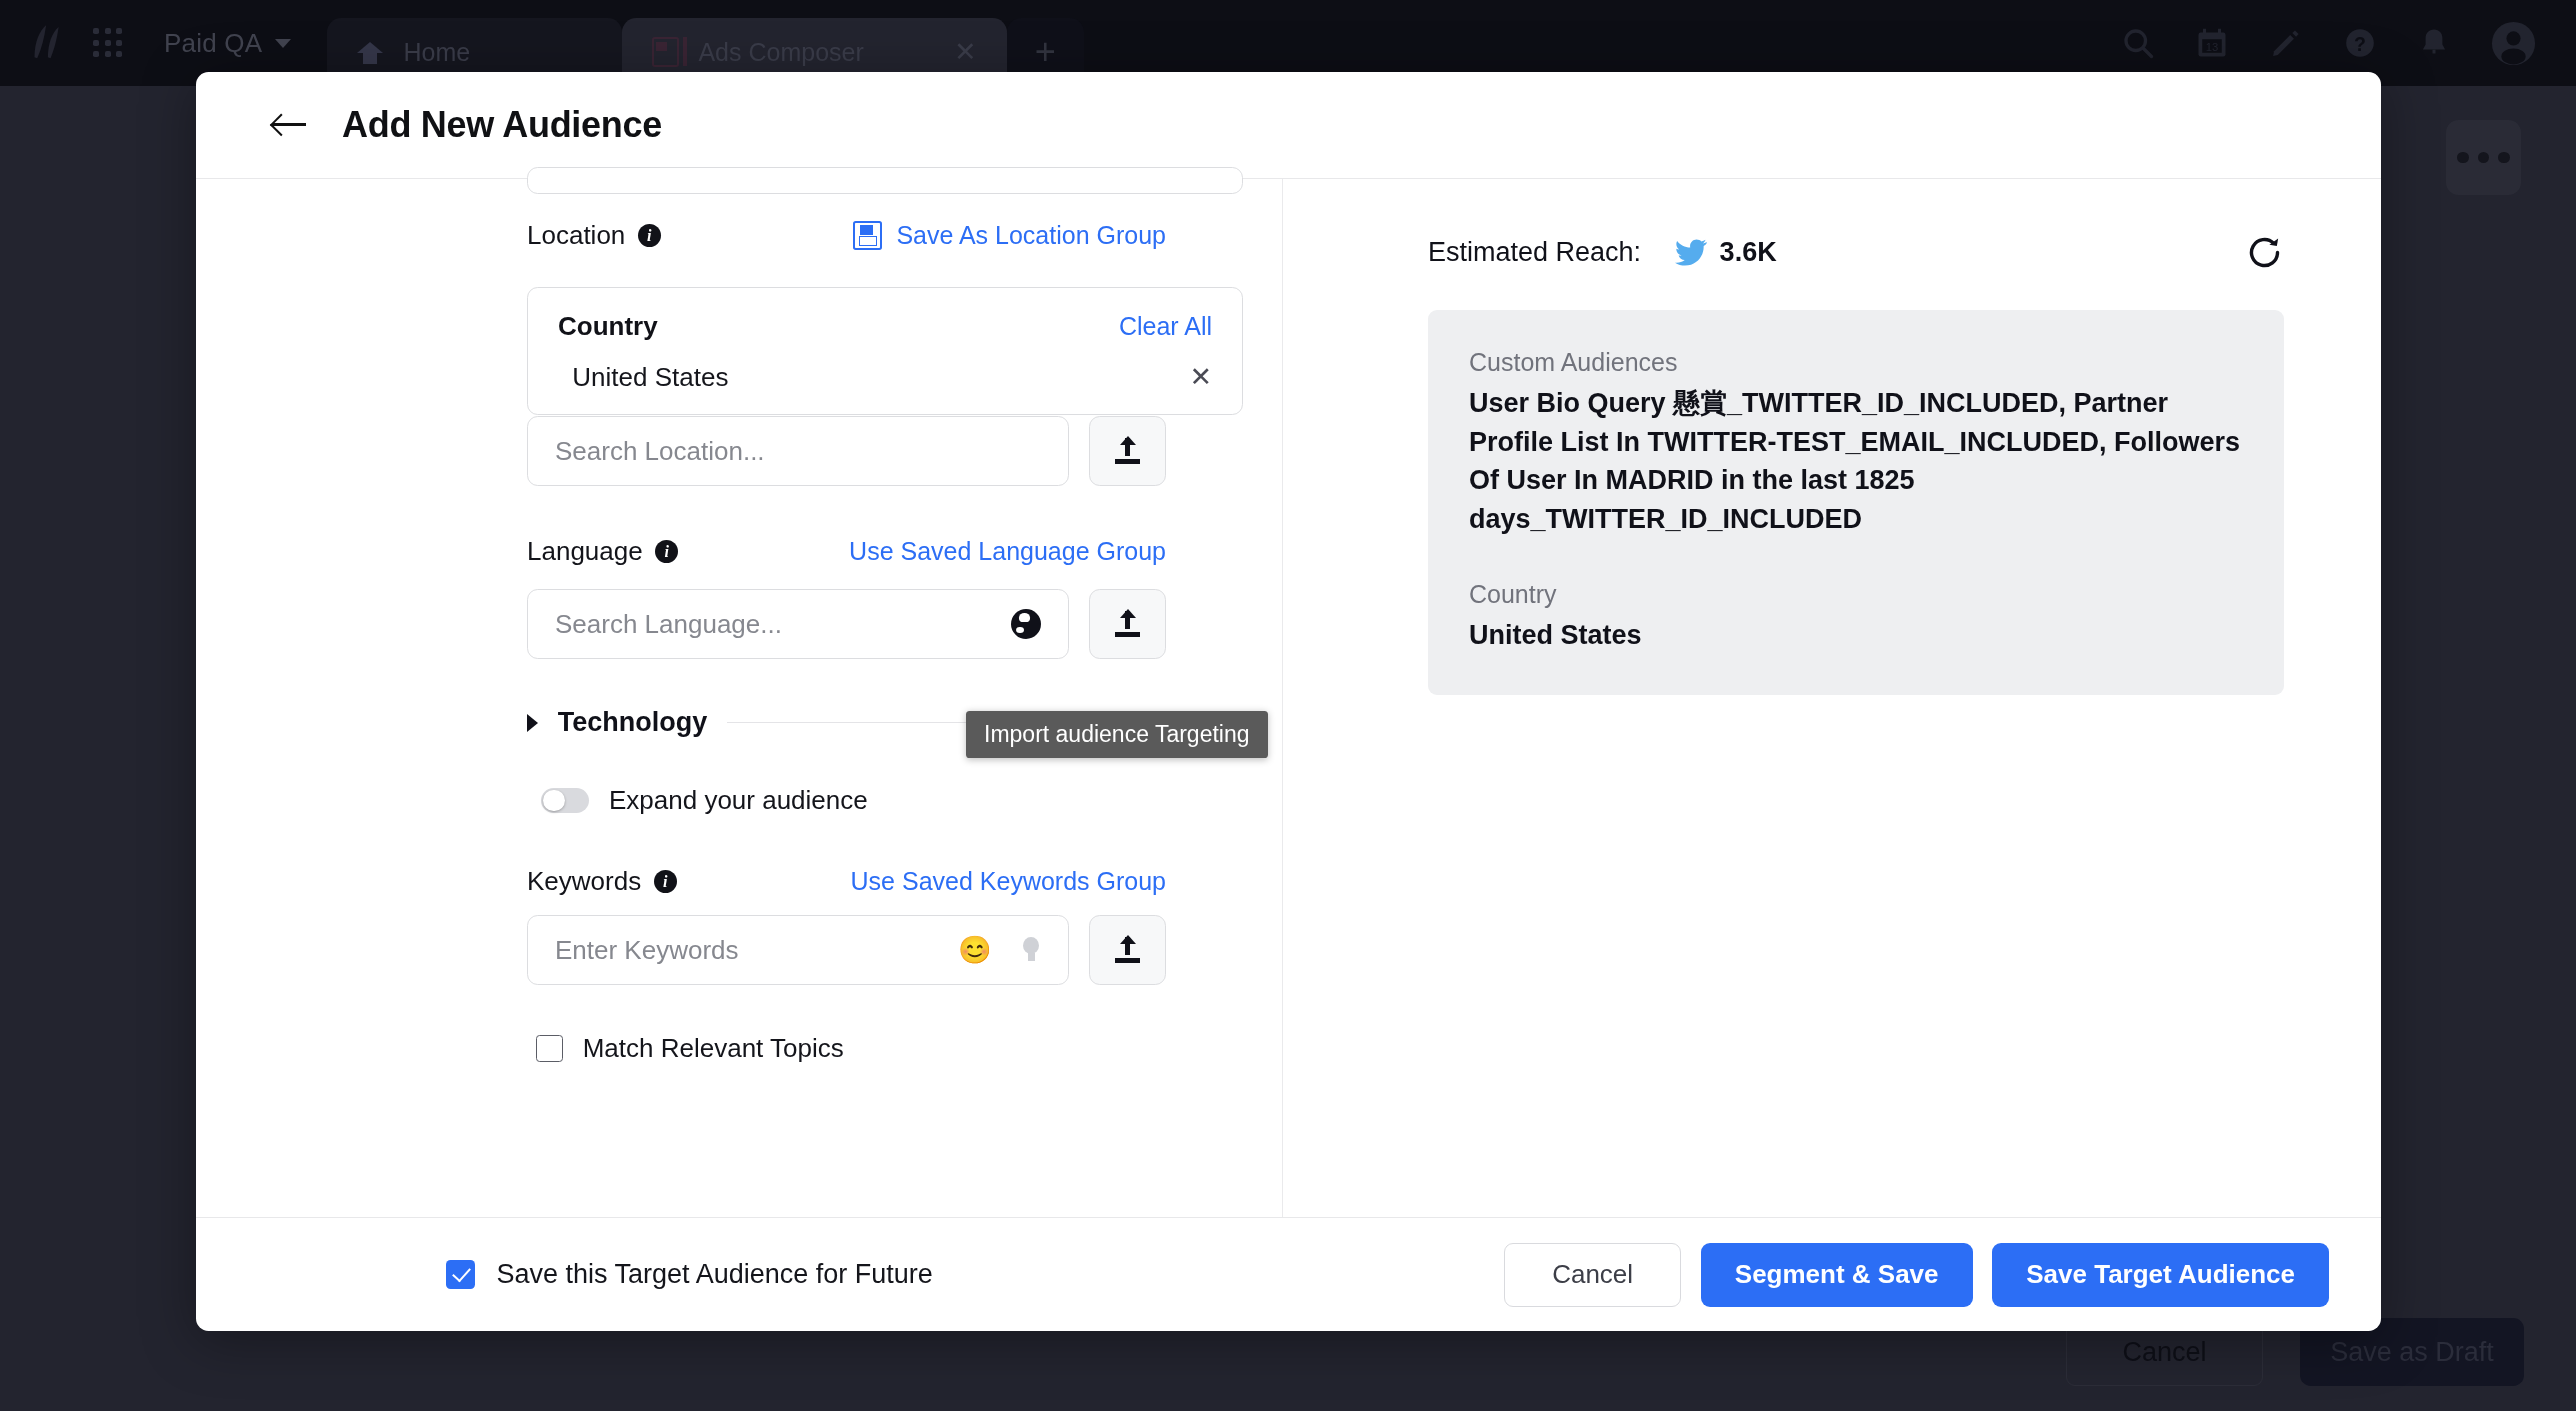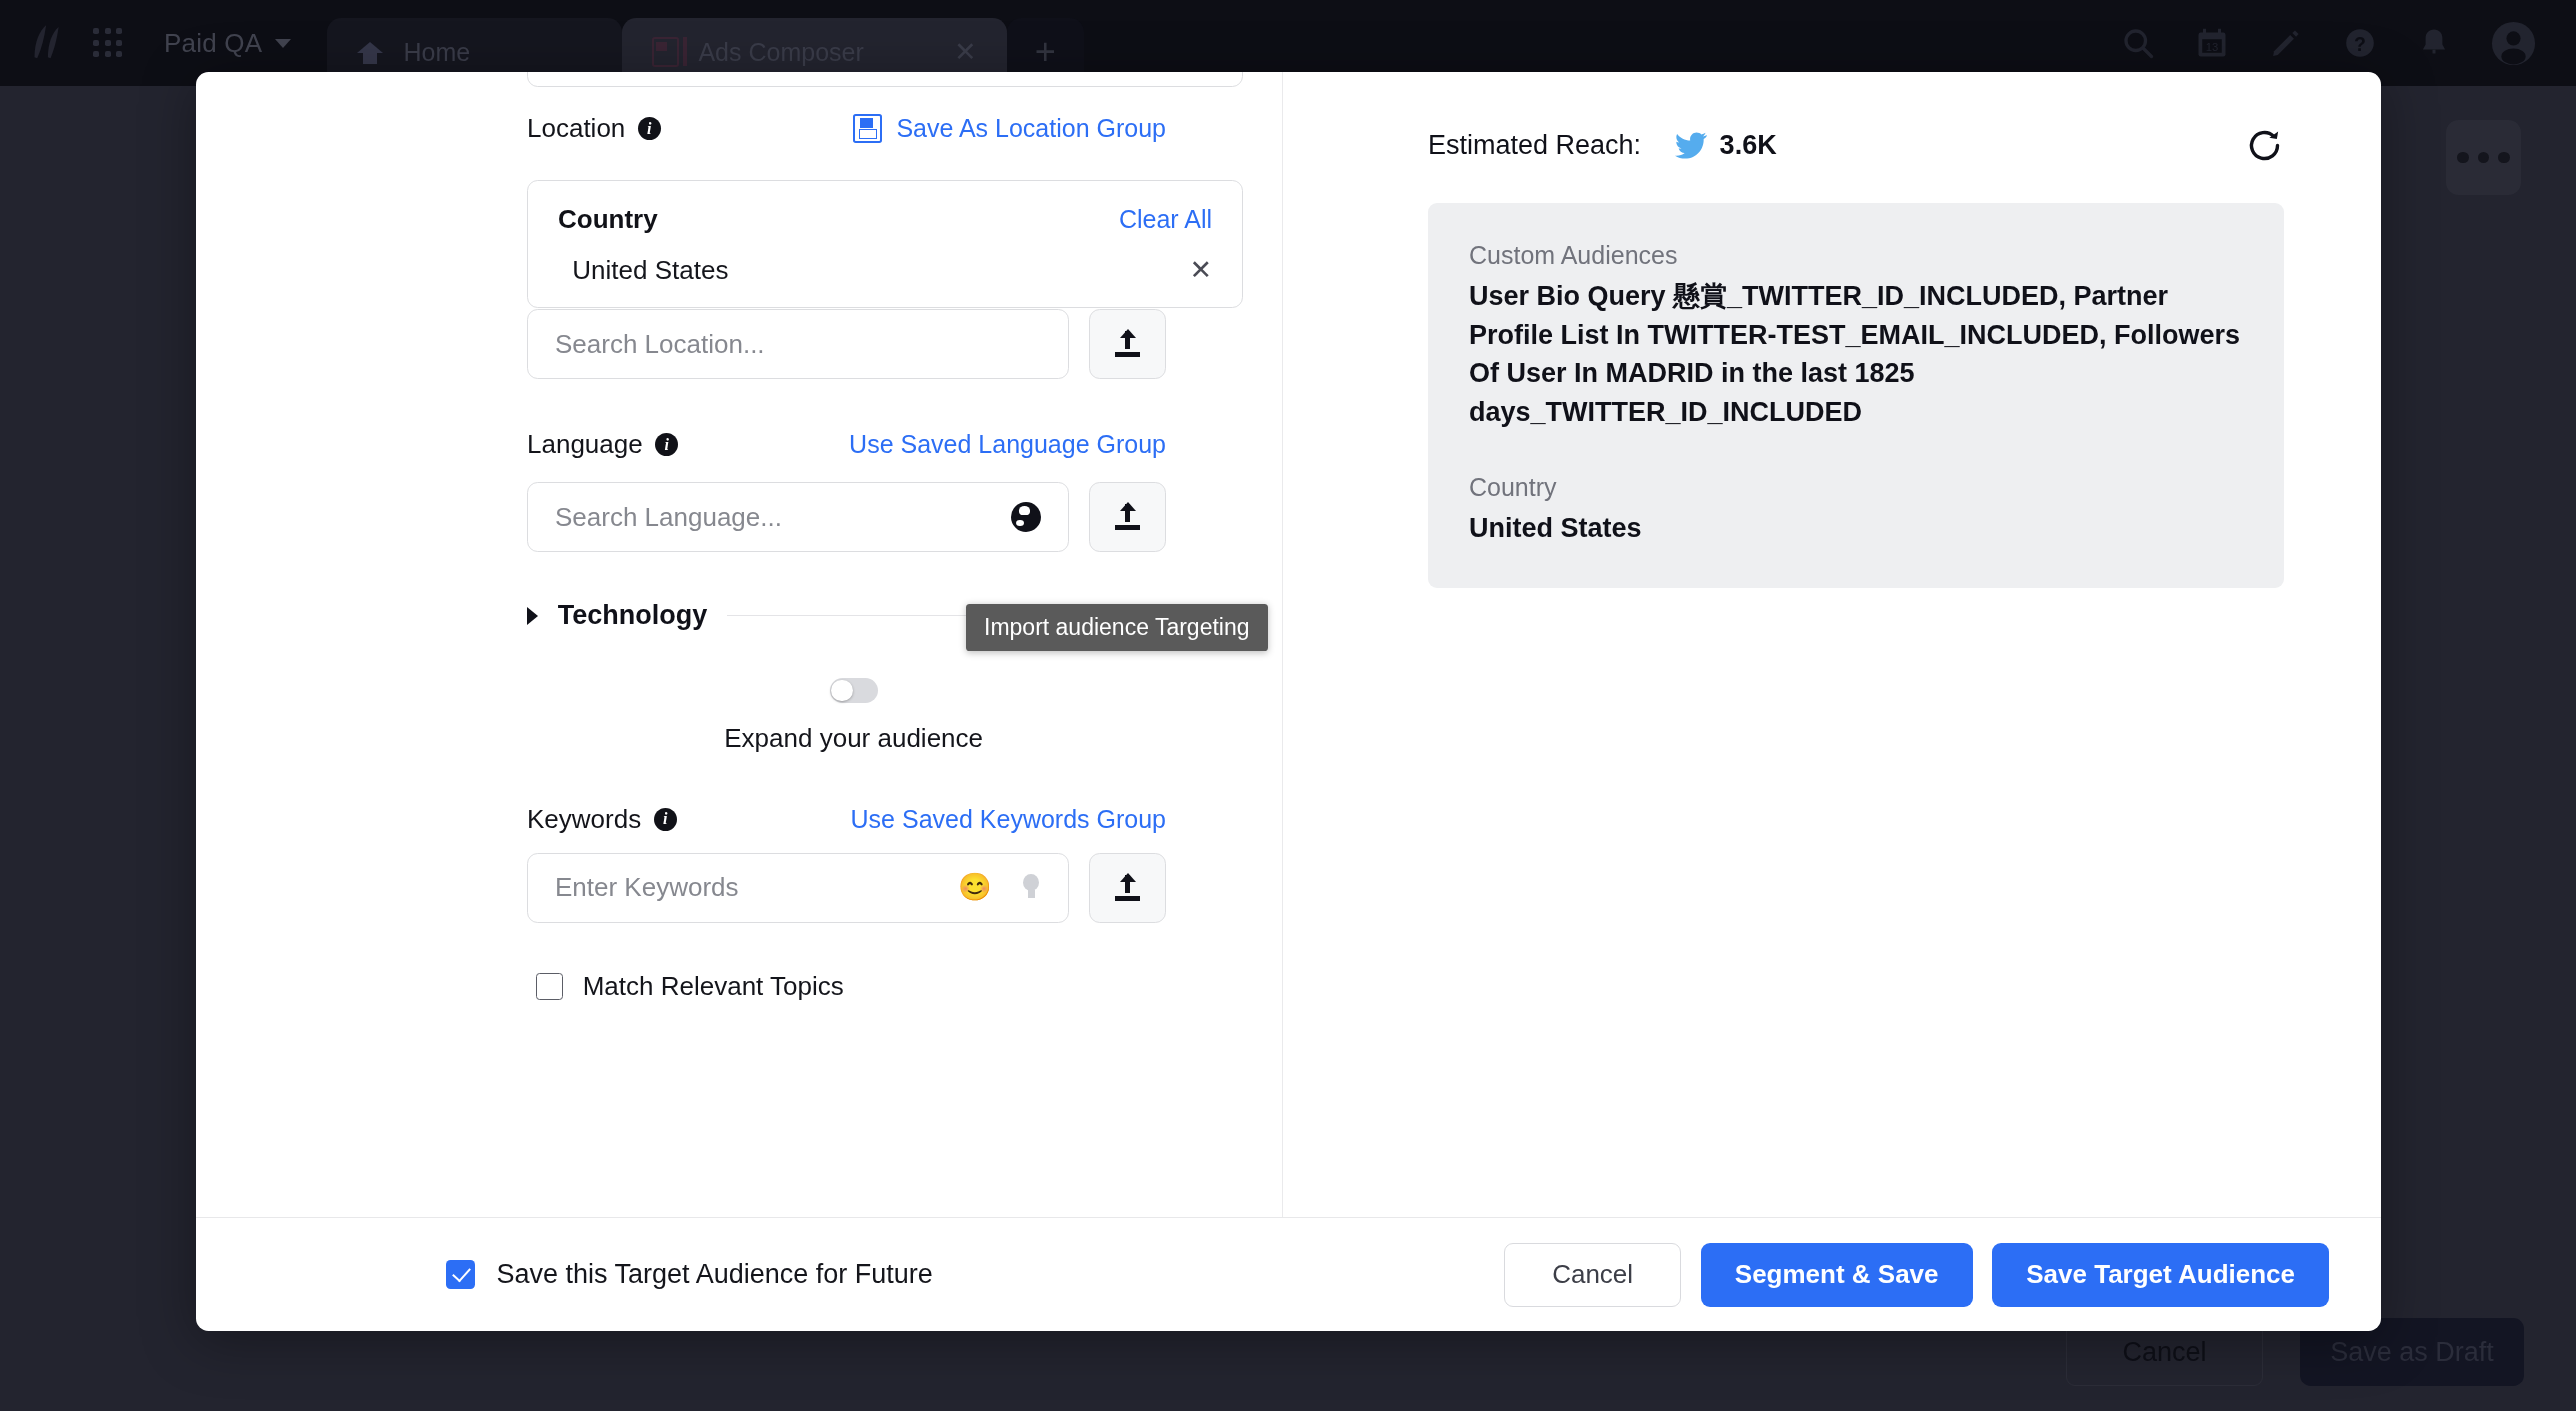--- a/index.html
+++ b/index.html
@@ -349,6 +349,10 @@
 
   <div class="modal">
 
+    <div class="modal-header">
+      <span class="back-arrow"></span>
+      <span class="modal-title">Add New Audience</span>
+    </div>
 
     <div class="modal-body">
 

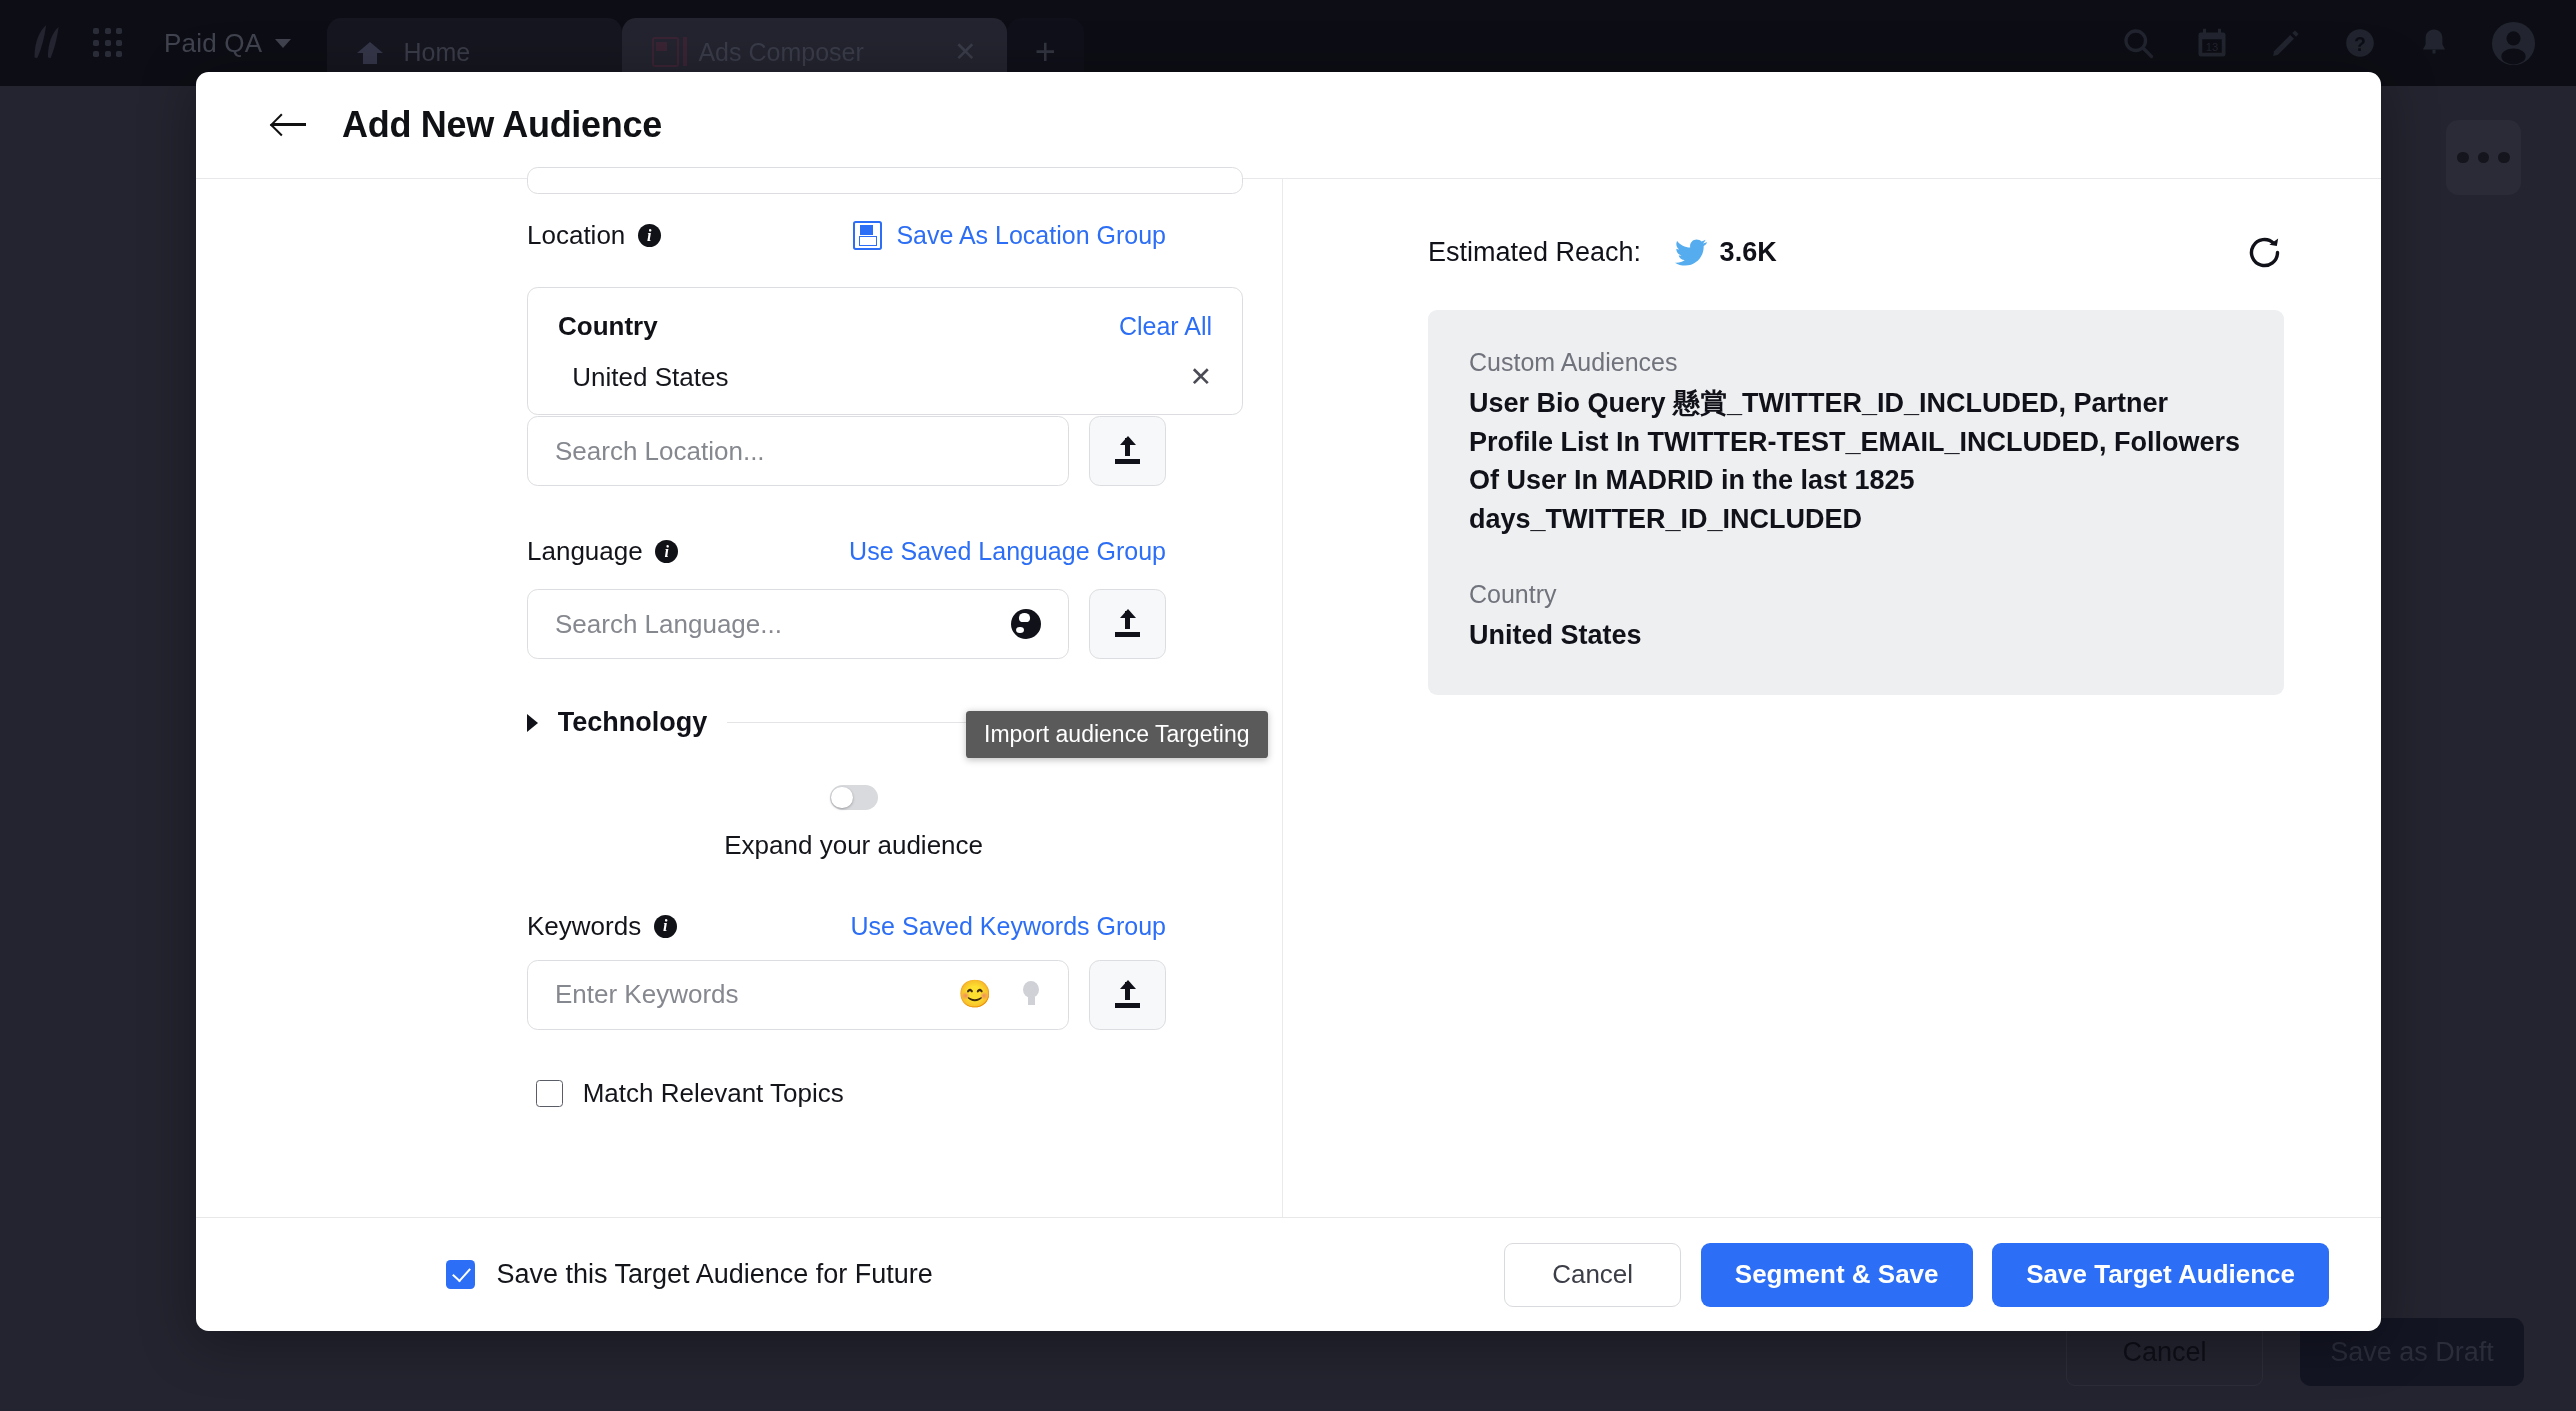--- a/index.html
+++ b/index.html
@@ -196,7 +196,7 @@
   .section-title { font-size: 27px; font-weight: bold; color: #101119; white-space: nowrap; }
   .section-rule { flex: 1; height: 0.9px; background: #e4e4e7; }
 
-  .toggle-row { display: flex; align-items: center; gap: 19.7px; margin-top: 47px; padding-left: 14.3px; flex-direction: column; }
+  .toggle-row { display: flex; align-items: center; gap: 19.7px; margin-top: 47px; padding-left: 14.3px; }
   .toggle { width: 48px; height: 25px; border-radius: 12.5px; background: #d9dade; position: relative; cursor: pointer; }
   .toggle i { position: absolute; left: 1.8px; top: 1.8px; width: 21.5px; height: 21.5px; border-radius: 50%; background: #fff; box-shadow: 0 0.9px 2.7px rgba(0,0,0,.3); }
   .toggle-label { font-size: 26px; color: #14151b; }

